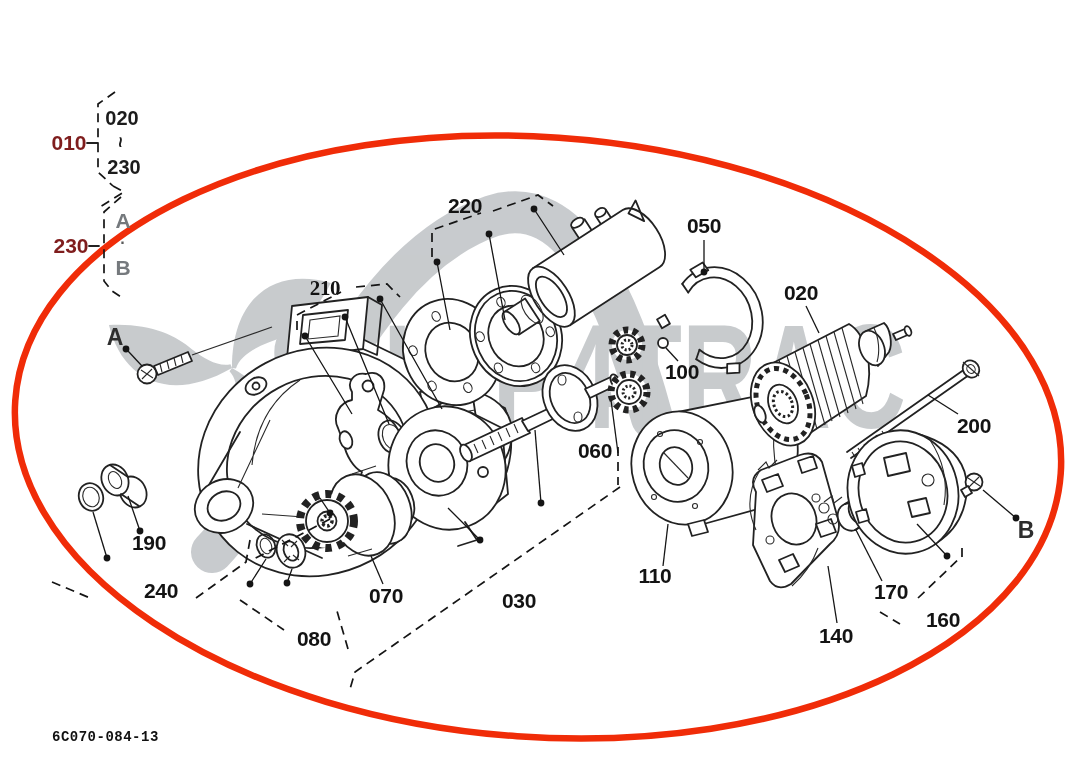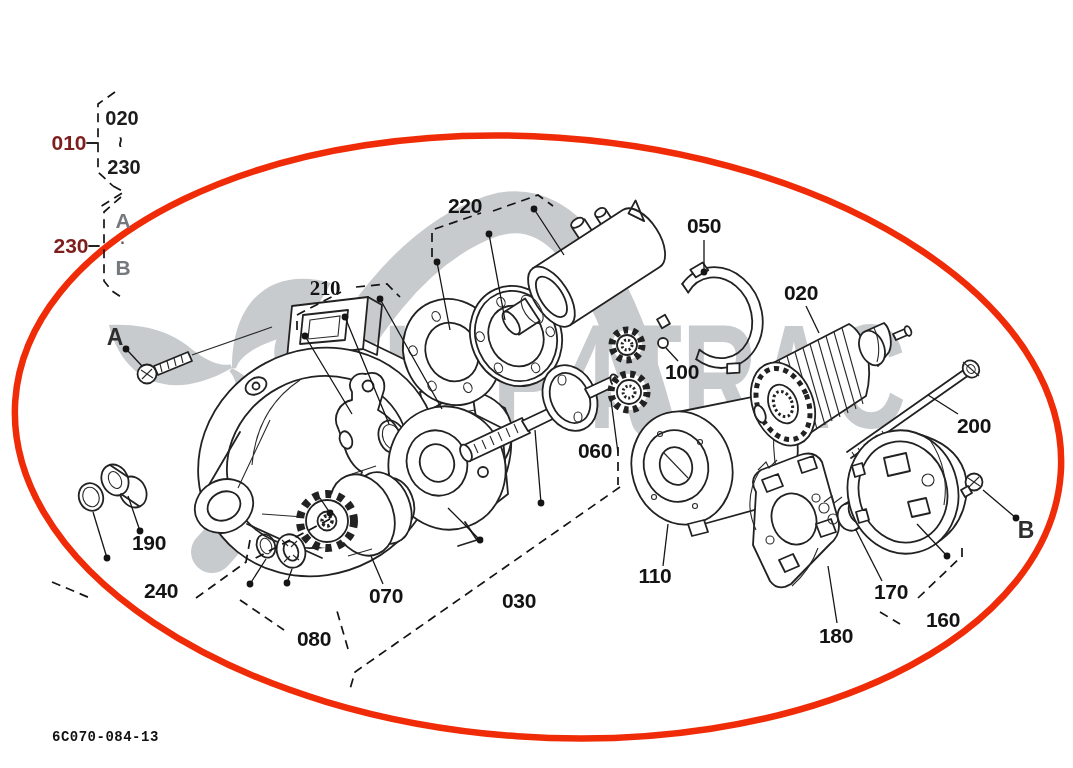--- a/index.html
+++ b/index.html
@@ -381,7 +381,7 @@
       <div class="part-label" style="left: 386px; top: 596px;">070</div>
       <div class="part-label" style="left: 471px; top: 601px; margin-left: 48px;">030</div>
       <div class="part-label" style="left: 314px; top: 639px;">080</div>
-      <div class="part-label" style="left: 836px; top: 636px;">180</div>
+      <div class="part-label" style="left: 836px; top: 636px;">140</div>
       <div class="part-label" style="left: 891px; top: 592px;">170</div>
       <div class="part-label" style="left: 943px; top: 620px;">160</div>
       <div class="part-label letter" style="left: 1026px; top: 530px;">B</div>

